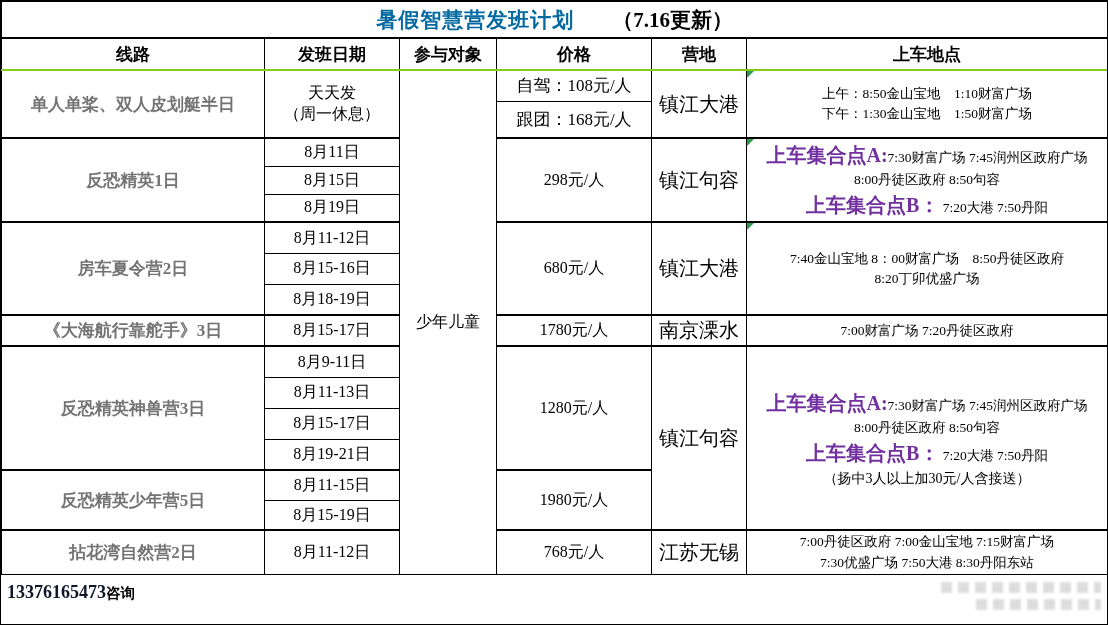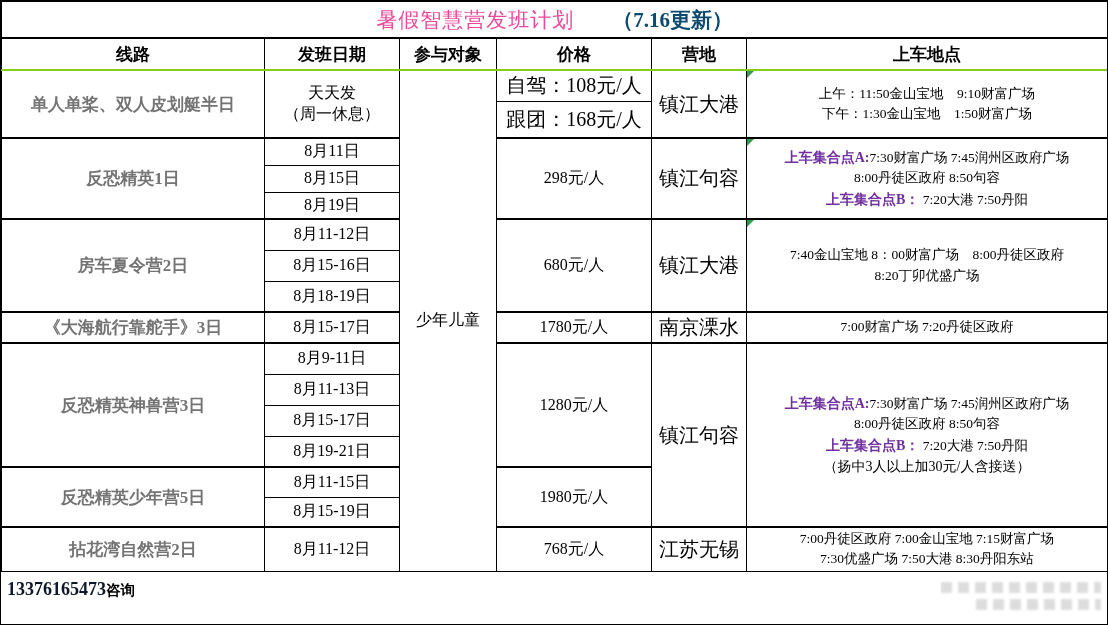--- a/index.html
+++ b/index.html
@@ -25,7 +25,7 @@
     overflow:hidden;
   }
   tr.title-row td{height:33px;border-bottom:2px solid #000;}
-  .title-text{color:#ec4899;font-weight:normal;font-size:21px;letter-spacing:1px;}
+  .title-text{color:#0369a1;font-weight:bold;font-size:21px;letter-spacing:1px;}
   .title-update{color:#0c4a6e;font-weight:bold;font-size:21px;margin-left:38px;}
   tr.header-row th{height:28px;font-size:17px;font-weight:bold;border-bottom:2px solid #84cc16;}
   tr.g td{border-top:2px solid #000;}

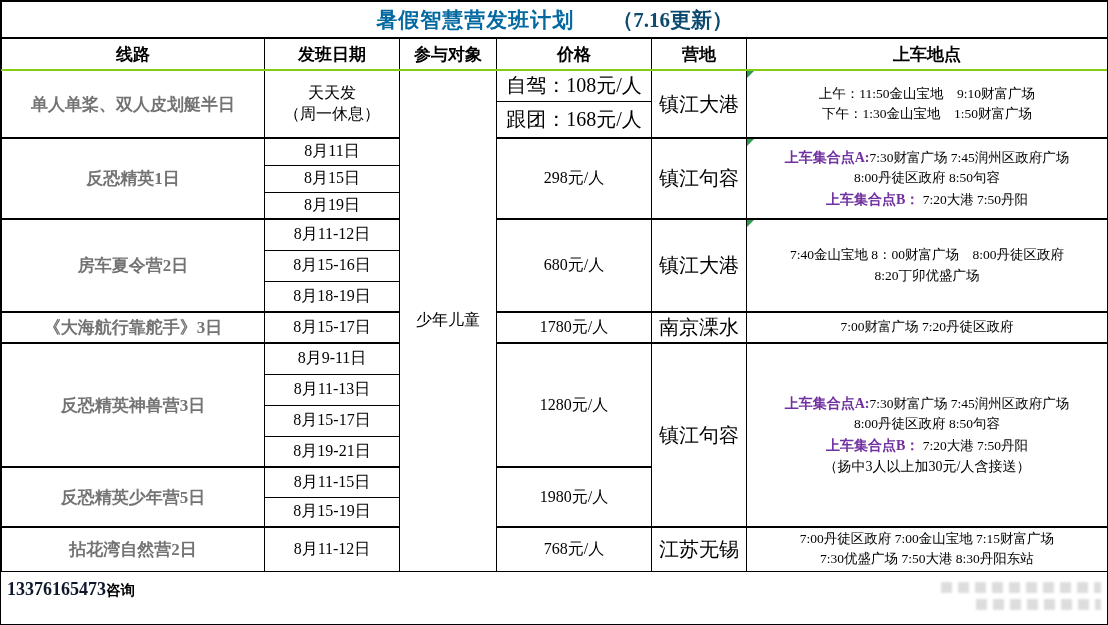--- a/index.html
+++ b/index.html
@@ -26,7 +26,7 @@
   }
   tr.title-row td{height:33px;border-bottom:2px solid #000;}
   .title-text{color:#0369a1;font-weight:bold;font-size:21px;letter-spacing:1px;}
-  .title-update{color:#0c4a6e;font-weight:bold;font-size:21px;margin-left:38px;}
+  .title-update{color:#000000;font-weight:bold;font-size:21px;margin-left:38px;}
   tr.header-row th{height:28px;font-size:17px;font-weight:bold;border-bottom:2px solid #84cc16;}
   tr.g td{border-top:2px solid #000;}
   .route{color:#737373;font-weight:bold;font-size:17px;}

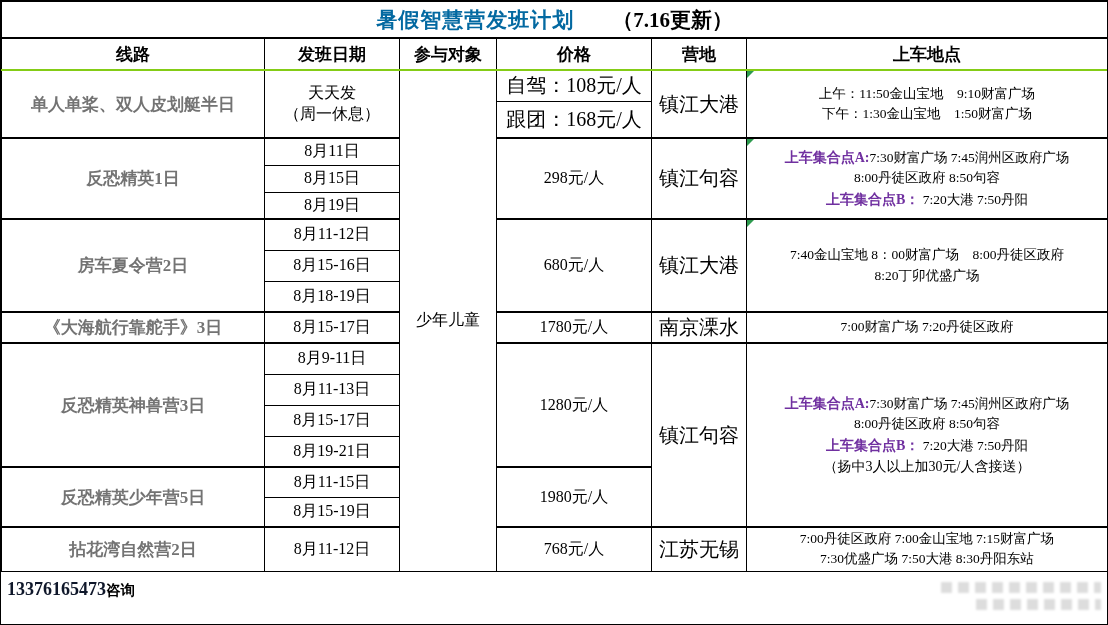--- a/index.html
+++ b/index.html
@@ -33,7 +33,7 @@
   .date{font-size:16px;margin-left:48px;}
   .audience{font-size:16px;}
   .price{font-size:16px;margin-top:27px;}
-  .price-left{font-size:20px;text-align:left;padding-left:12px;}
+  .price-left{font-size:17px;text-align:left;padding-left:12px;}
   .camp{font-size:20px;}
   .pickup{font-size:13.5px;line-height:1.5;position:relative;}
   .pickup .lbl{color:#7030A0;font-weight:bold;font-size:14px;}

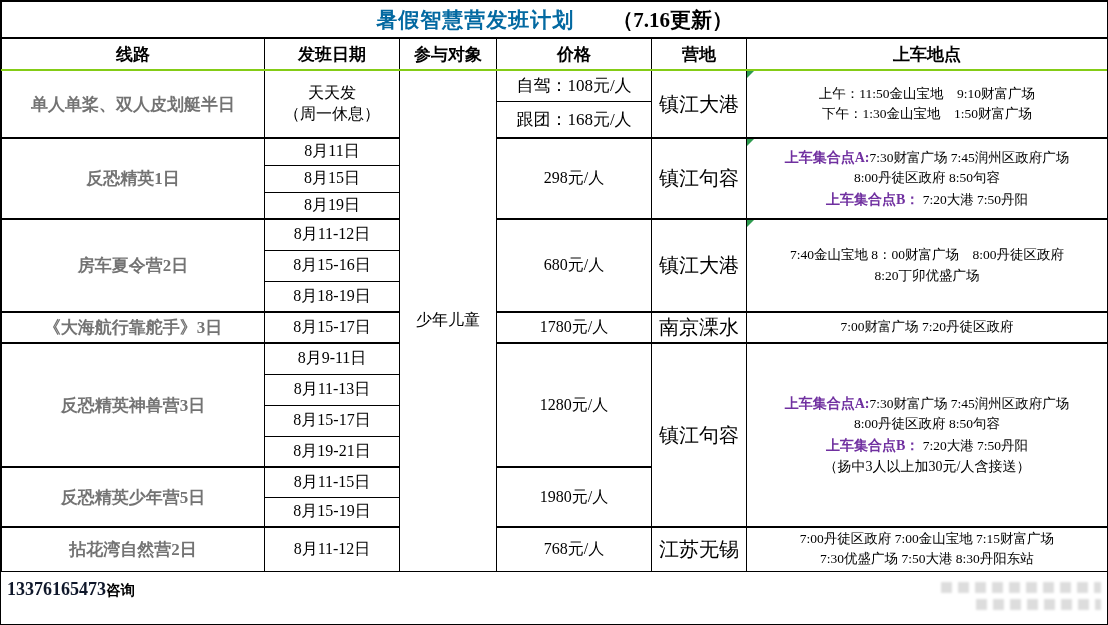--- a/index.html
+++ b/index.html
@@ -102,7 +102,7 @@
       <td class="camp" rowspan="2">镇江大港</td>
       <td class="pickup" rowspan="2">
         <span class="flag"></span>
-        <div>上午：11:50金山宝地　9:10财富广场</div>
+        <div>上午：8:50金山宝地　1:10财富广场</div>
         <div>下午：1:30金山宝地　1:50财富广场</div>
       </td>
     </tr>

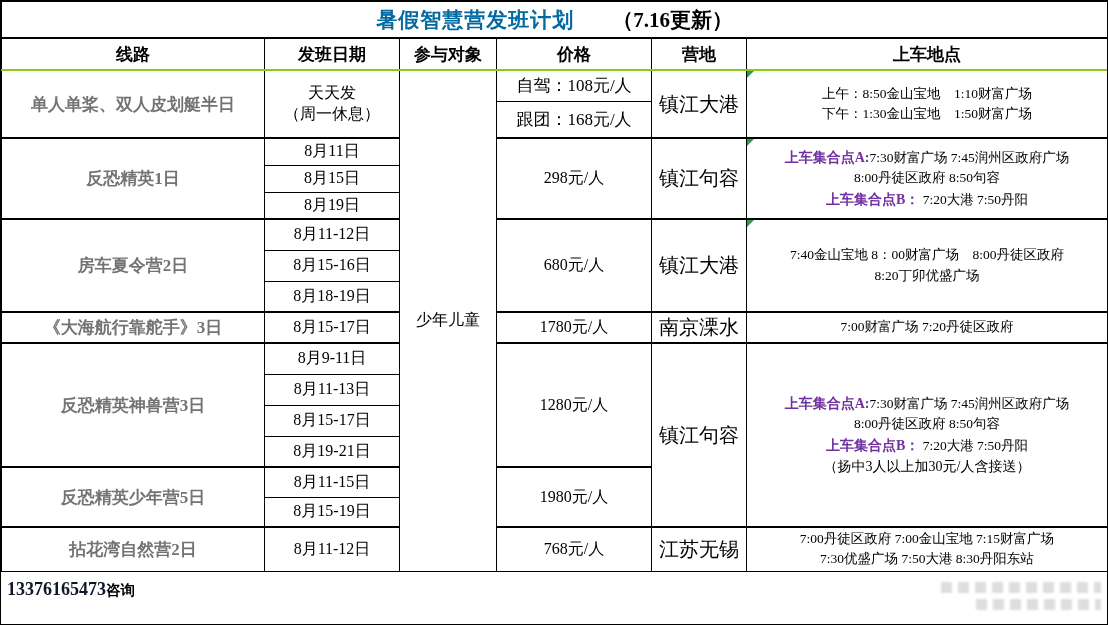--- a/index.html
+++ b/index.html
@@ -36,7 +36,7 @@
   .price-left{font-size:17px;text-align:left;padding-left:12px;}
   .camp{font-size:20px;}
   .pickup{font-size:13.5px;line-height:1.5;position:relative;}
-  .pickup .lbl{color:#7030A0;font-weight:bold;font-size:14px;}
+  .pickup .lbl{color:#7030A0;font-weight:bold;font-size:20px;}
   .pickup .boldline{font-weight:normal;font-size:14px;}
   .h31{height:31px}.h37{height:37px}.h27{height:27px}
   .h36{height:20px}.h30{height:30px}.h43{height:43px}

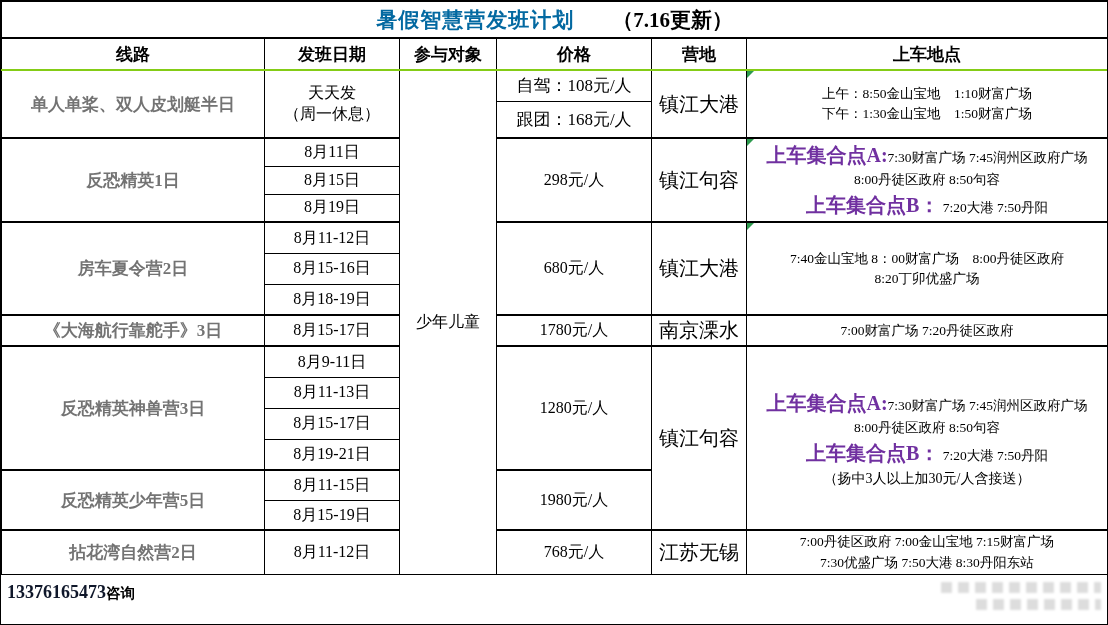--- a/index.html
+++ b/index.html
@@ -140,7 +140,7 @@
       <td class="camp" rowspan="3">镇江大港</td>
       <td class="pickup" rowspan="3">
         <span class="flag"></span>
-        <div>7:40金山宝地 8：00财富广场　8:00丹徒区政府</div>
+        <div>7:40金山宝地 8：00财富广场　8:50丹徒区政府</div>
         <div>8:20丁卯优盛广场</div>
       </td>
     </tr>

